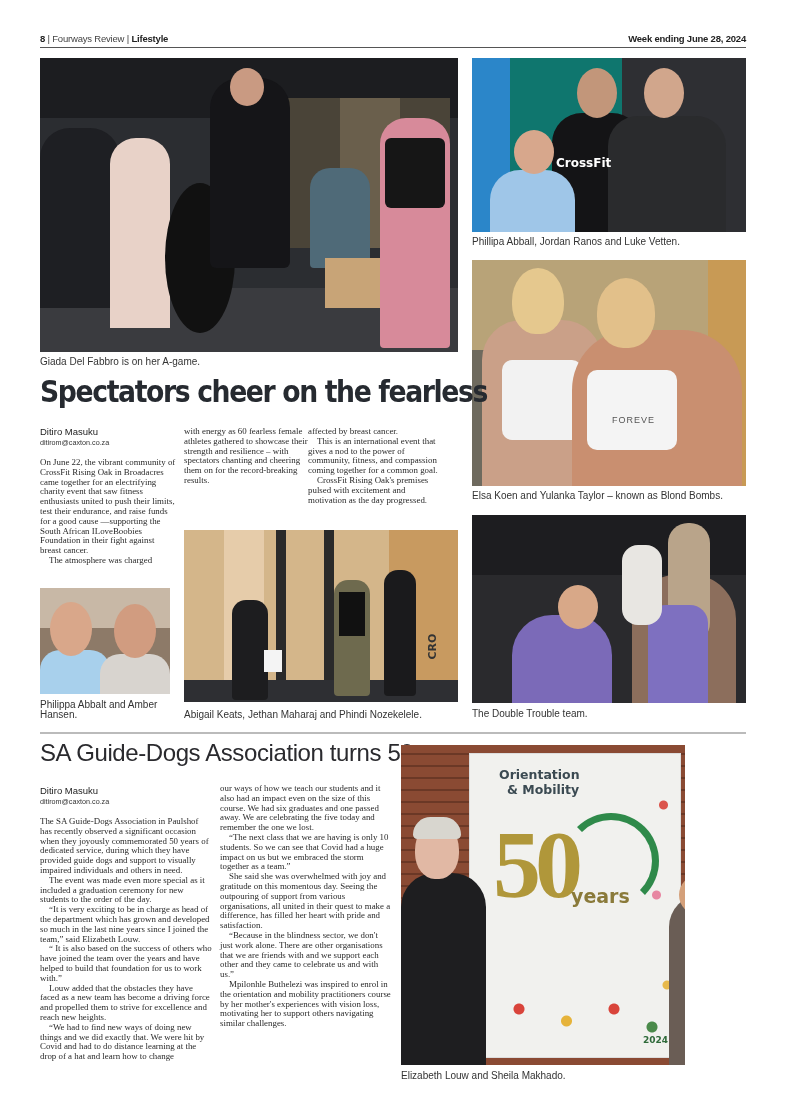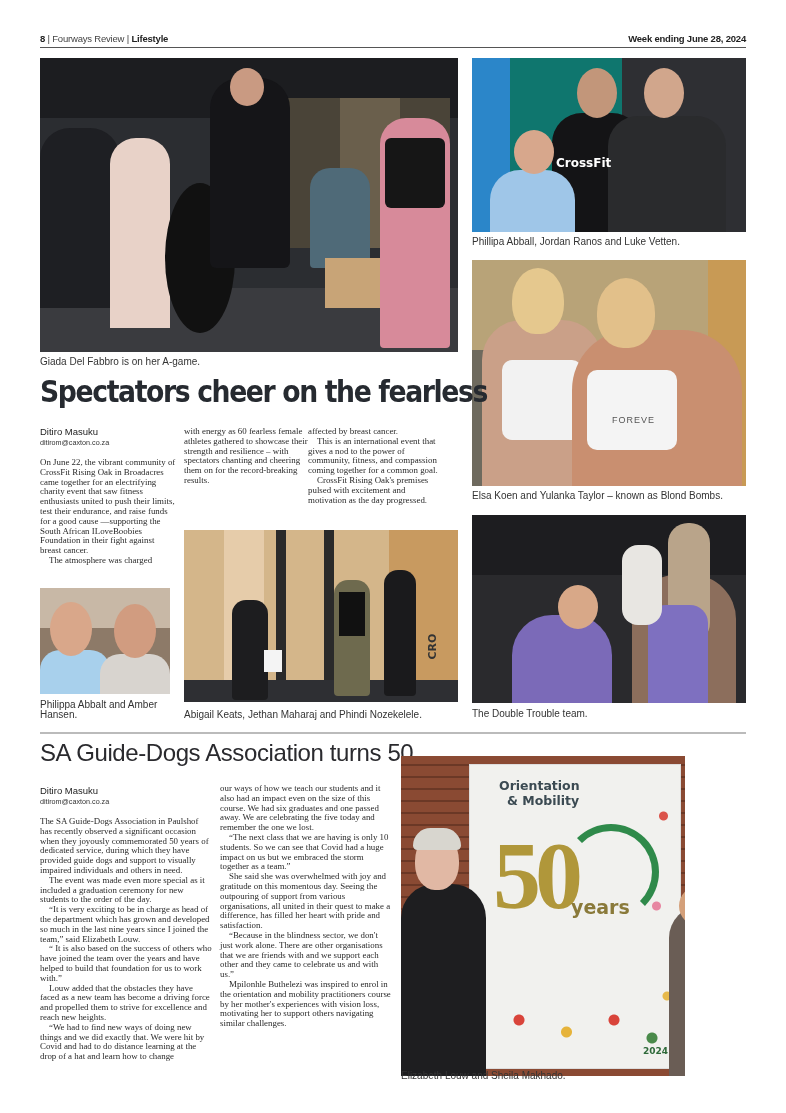--- a/index.html
+++ b/index.html
@@ -167,7 +167,7 @@
   <p>Mpilonhle Buthelezi was inspired to enrol in the orientation and mobility practitioners course by her mother's experiences with vision loss, motivating her to support others navigating similar challenges.</p>
 </div>
 
-<div class="photo" style="left:401px;top:745px;width:284px;height:320px;background:#8a4a33;margin-top:11px;">
+<div class="photo" style="left:401px;top:745px;width:284px;height:320px;background:#8a4a33;">
   <div class="shape" style="left:0;top:0;width:345px;height:320px;background:repeating-linear-gradient(0deg,#8a4a33 0px,#8a4a33 10px,#6b3826 10px,#6b3826 12px);"></div>
   <div class="shape" style="left:68px;top:8px;width:212px;height:305px;background:#f1f1ee;border:1px solid #ddd;"></div>
   <div class="shape" style="left:98px;top:22px;font-family:'DejaVu Sans',sans-serif;font-weight:bold;font-size:12.5px;color:#3b4a52;line-height:15px;">

